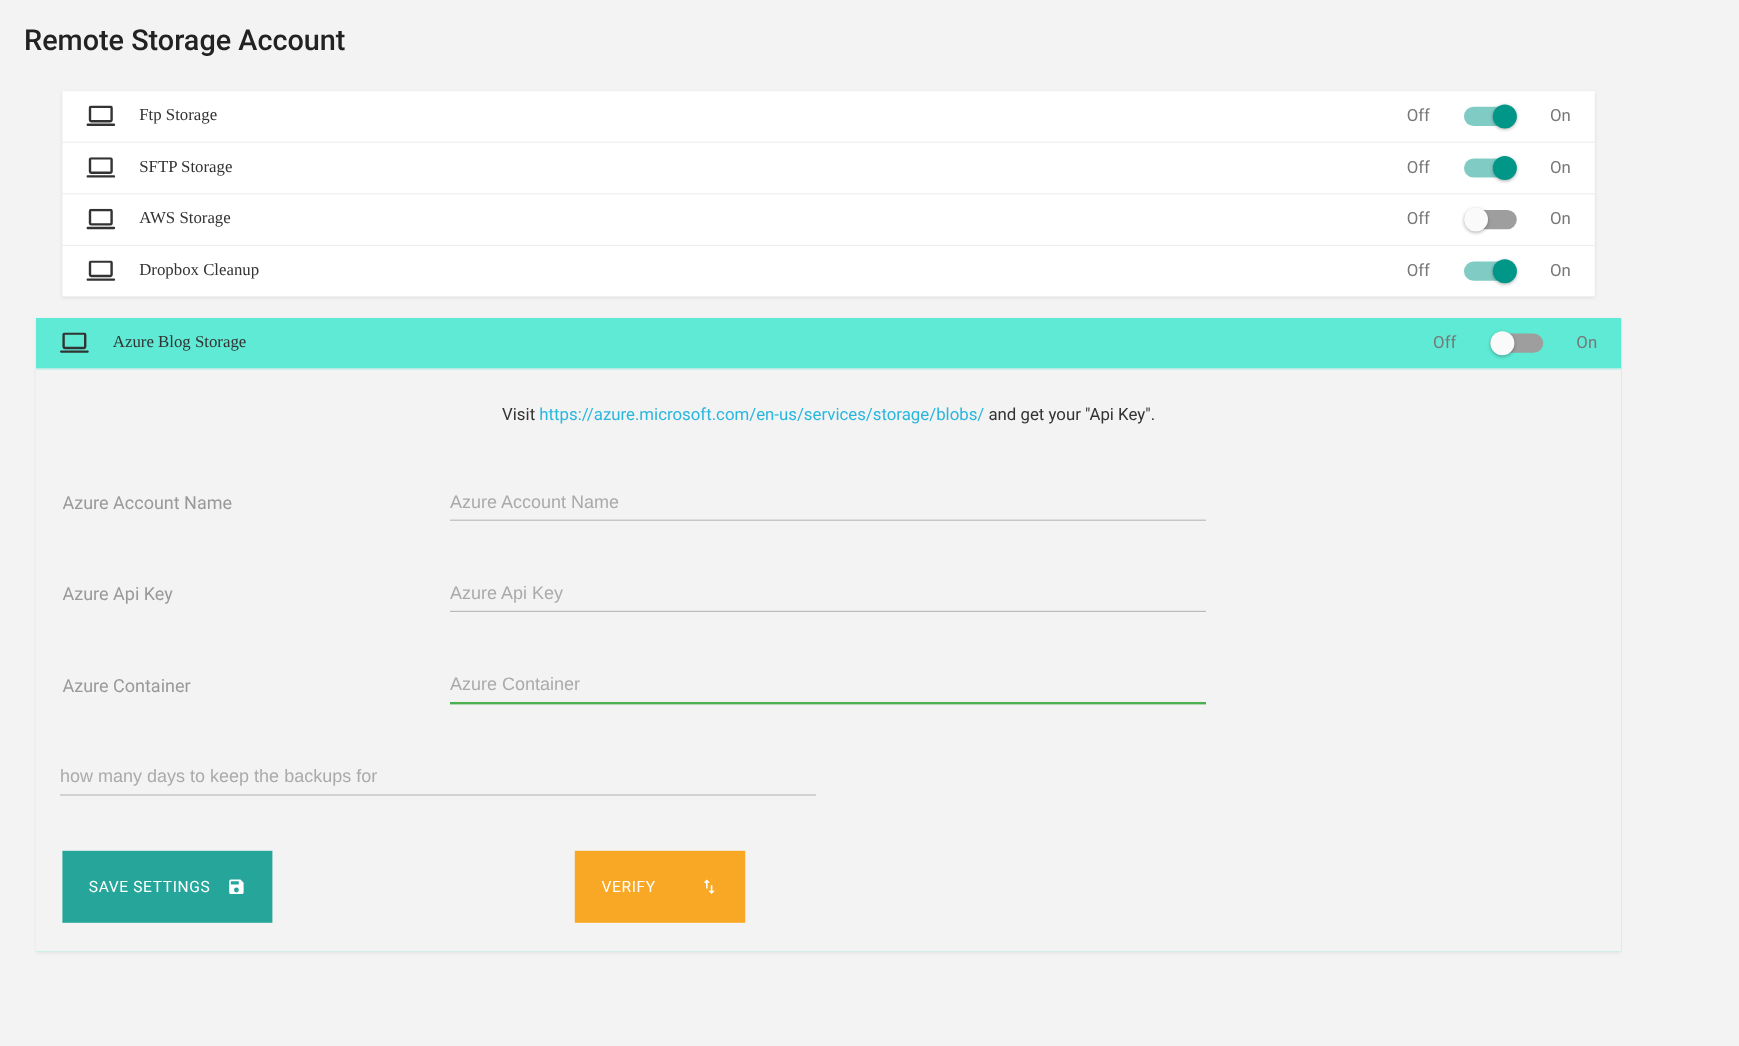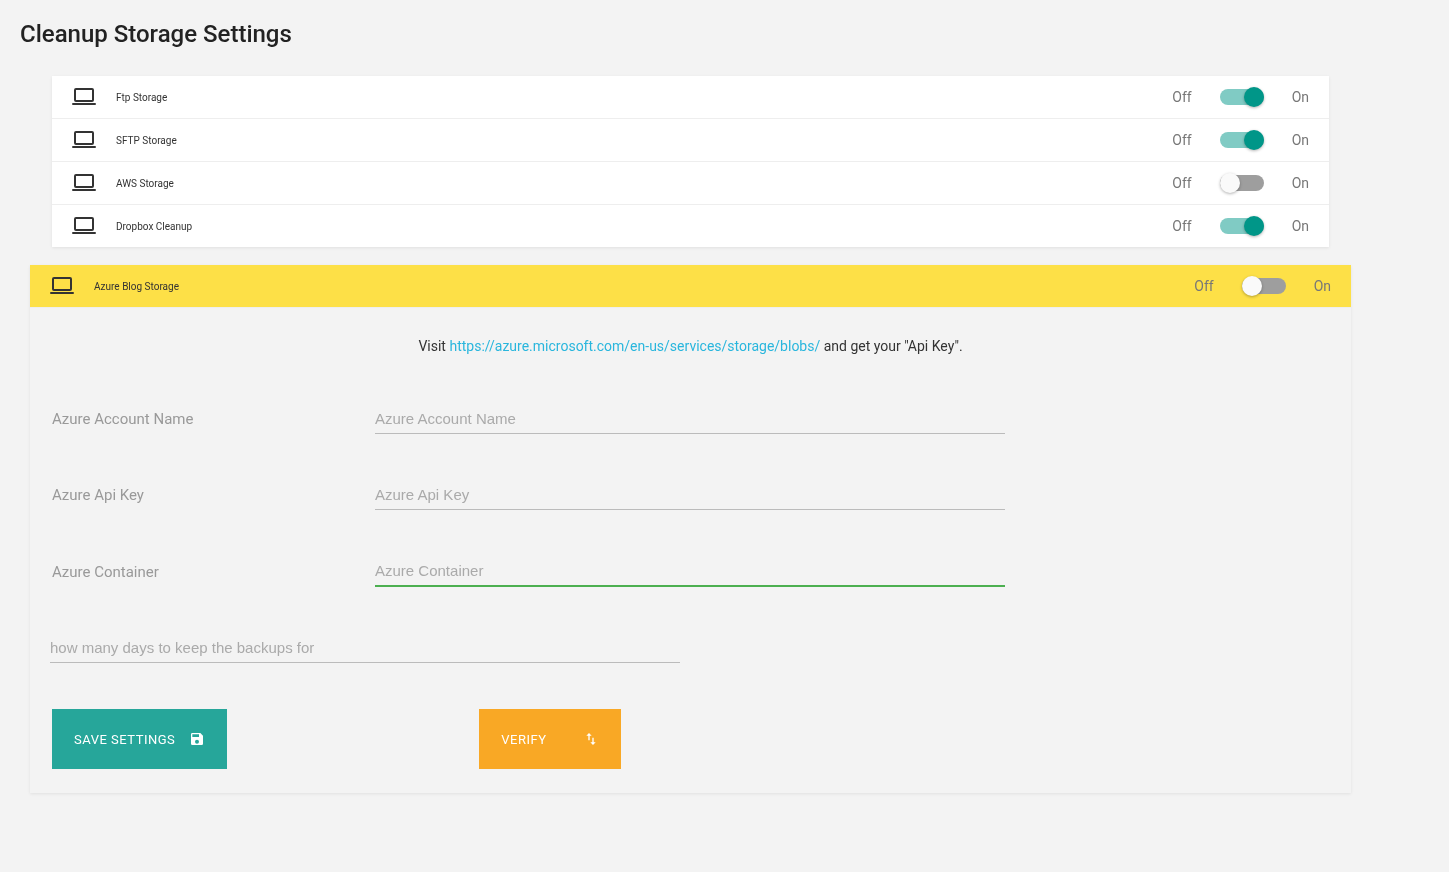--- a/index.html
+++ b/index.html
@@ -176,7 +176,7 @@
 </head>
 <body>
 
-<h1 class="page-title">Cleanup Storage Settings</h1>
+<h1 class="page-title">Remote Storage Account</h1>
 
 <div class="storage-list" id="storage-list">
     <div class="storage-row">

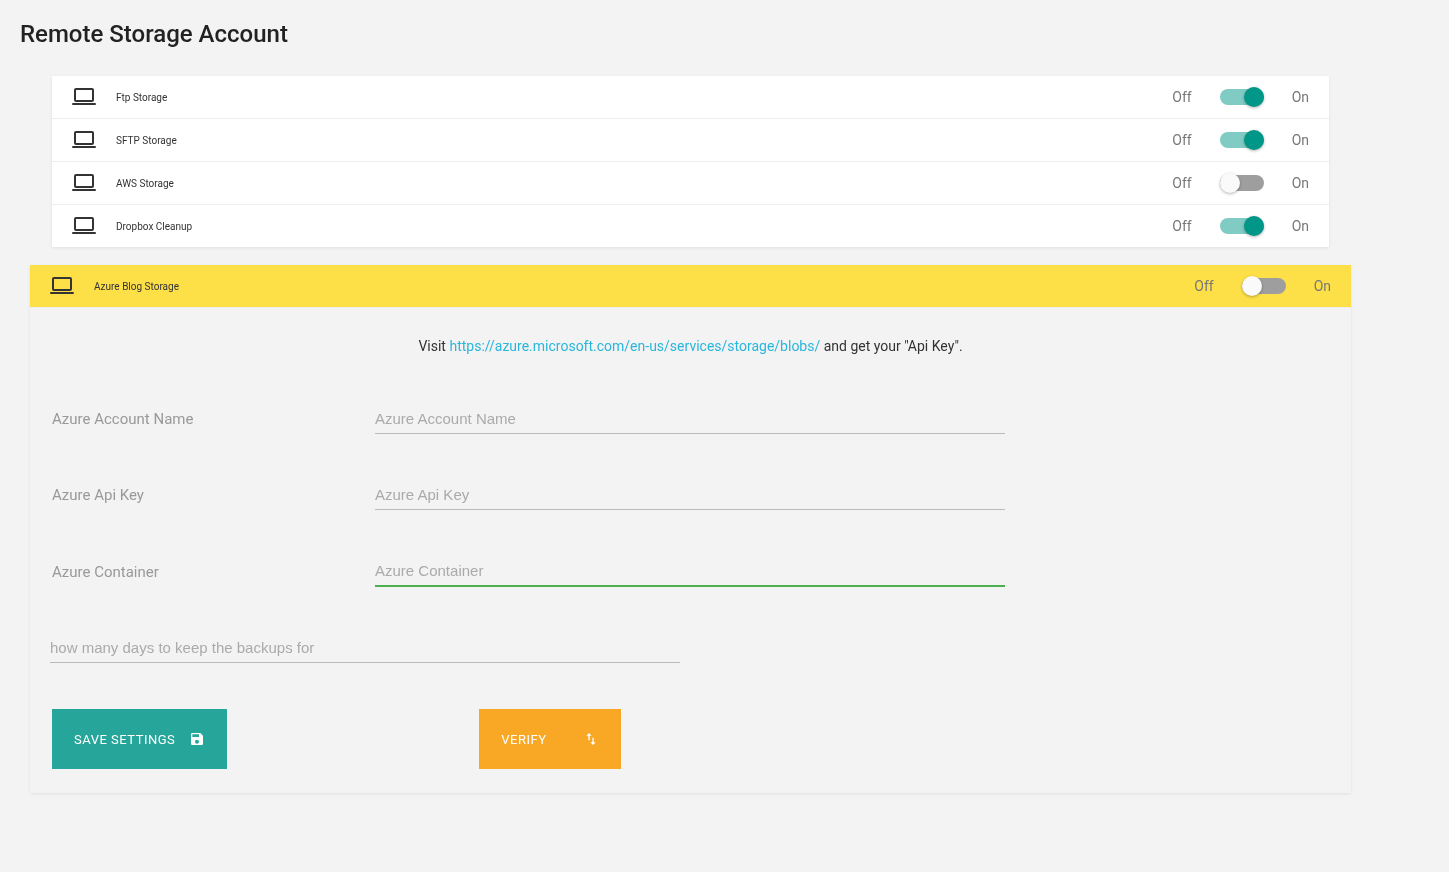--- a/index.html
+++ b/index.html
@@ -44,8 +44,9 @@
   }
   .storage-label {
     flex: 1;
-    font-size: 10px;
+    font-size: 14px;
     color: #333;
+    font-family: Liberation Serif, serif;
   }
   .toggle-group {
     display: flex;

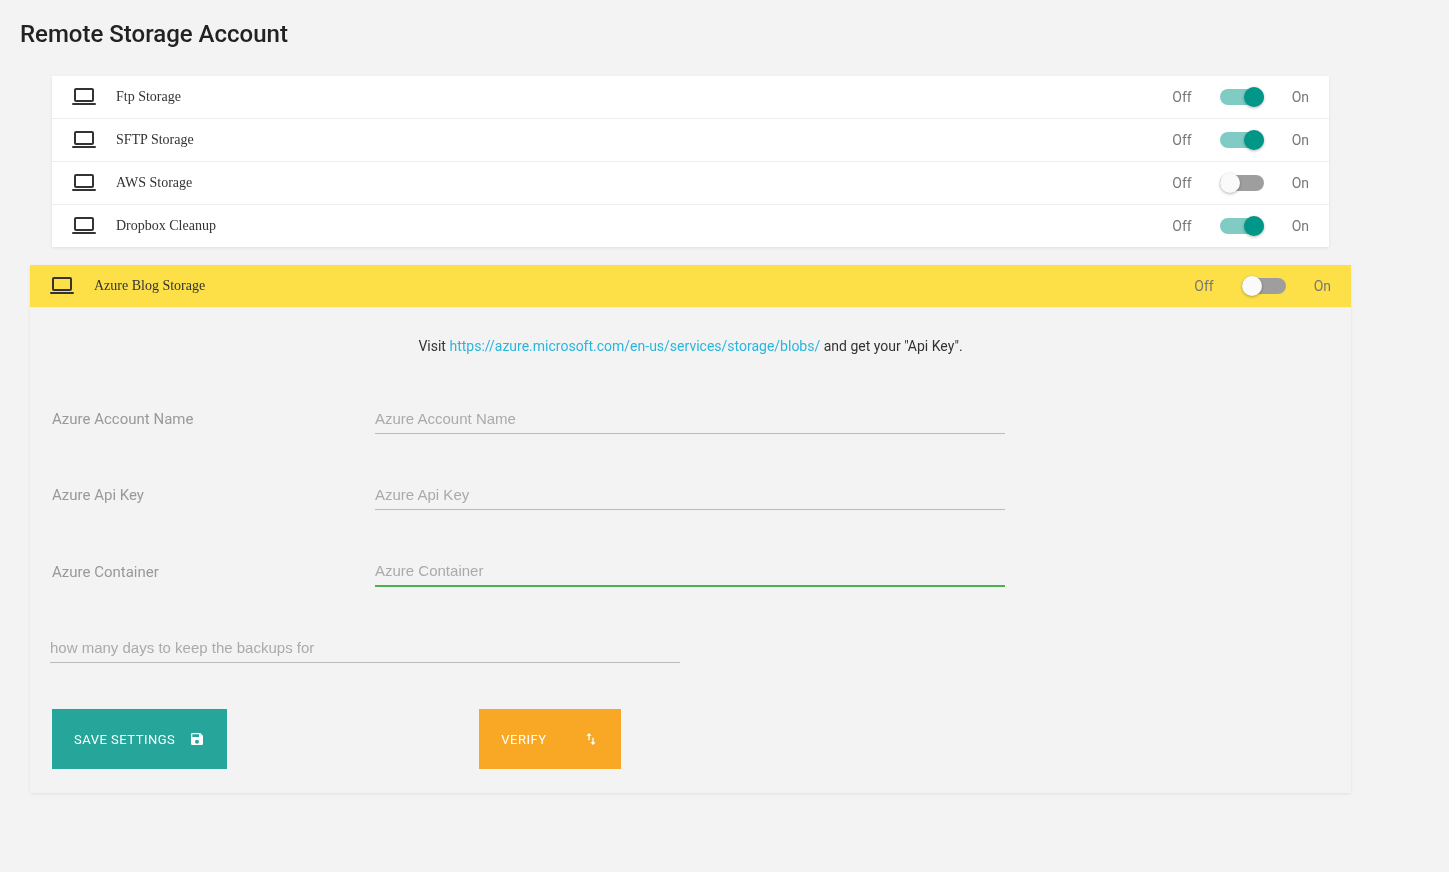--- a/index.html
+++ b/index.html
@@ -90,7 +90,7 @@
     margin-left: 10px;
     margin-right: 78px;
     margin-top: 18px;
-    background: #fde047;
+    background: #5eead4;
     box-shadow: 0 1px 3px rgba(0,0,0,0.08);
   }
   .expanded-header {

